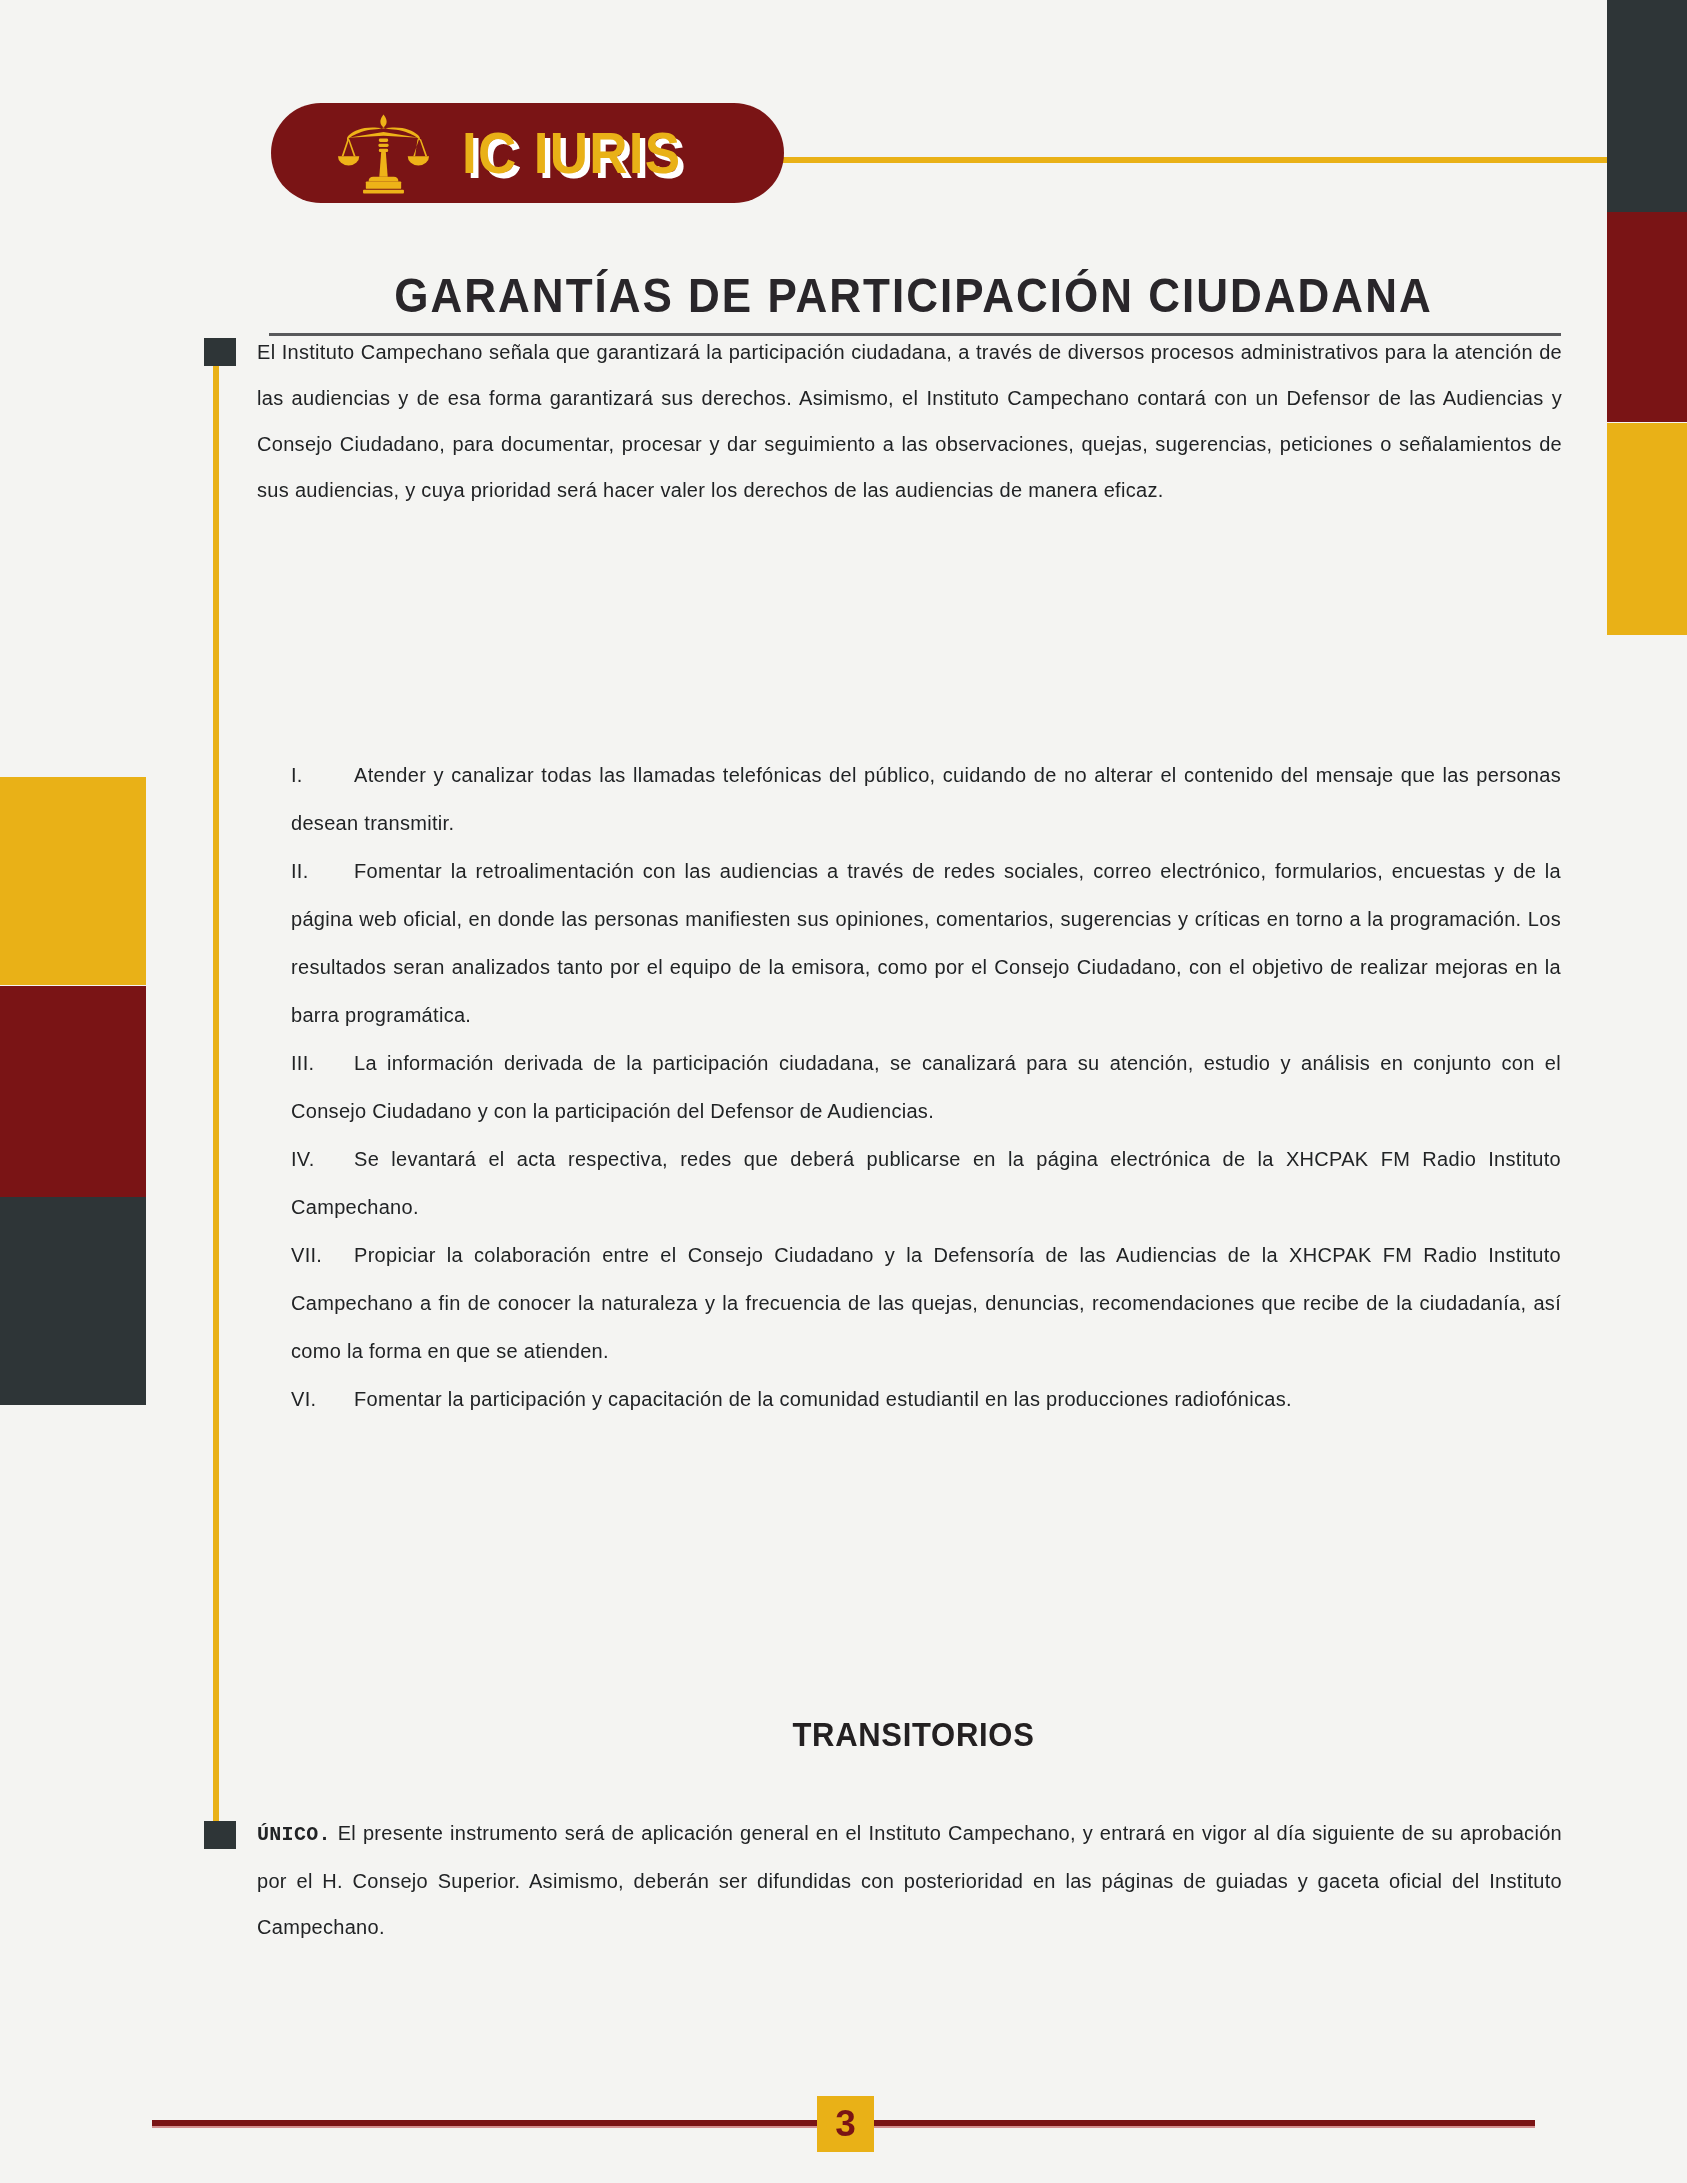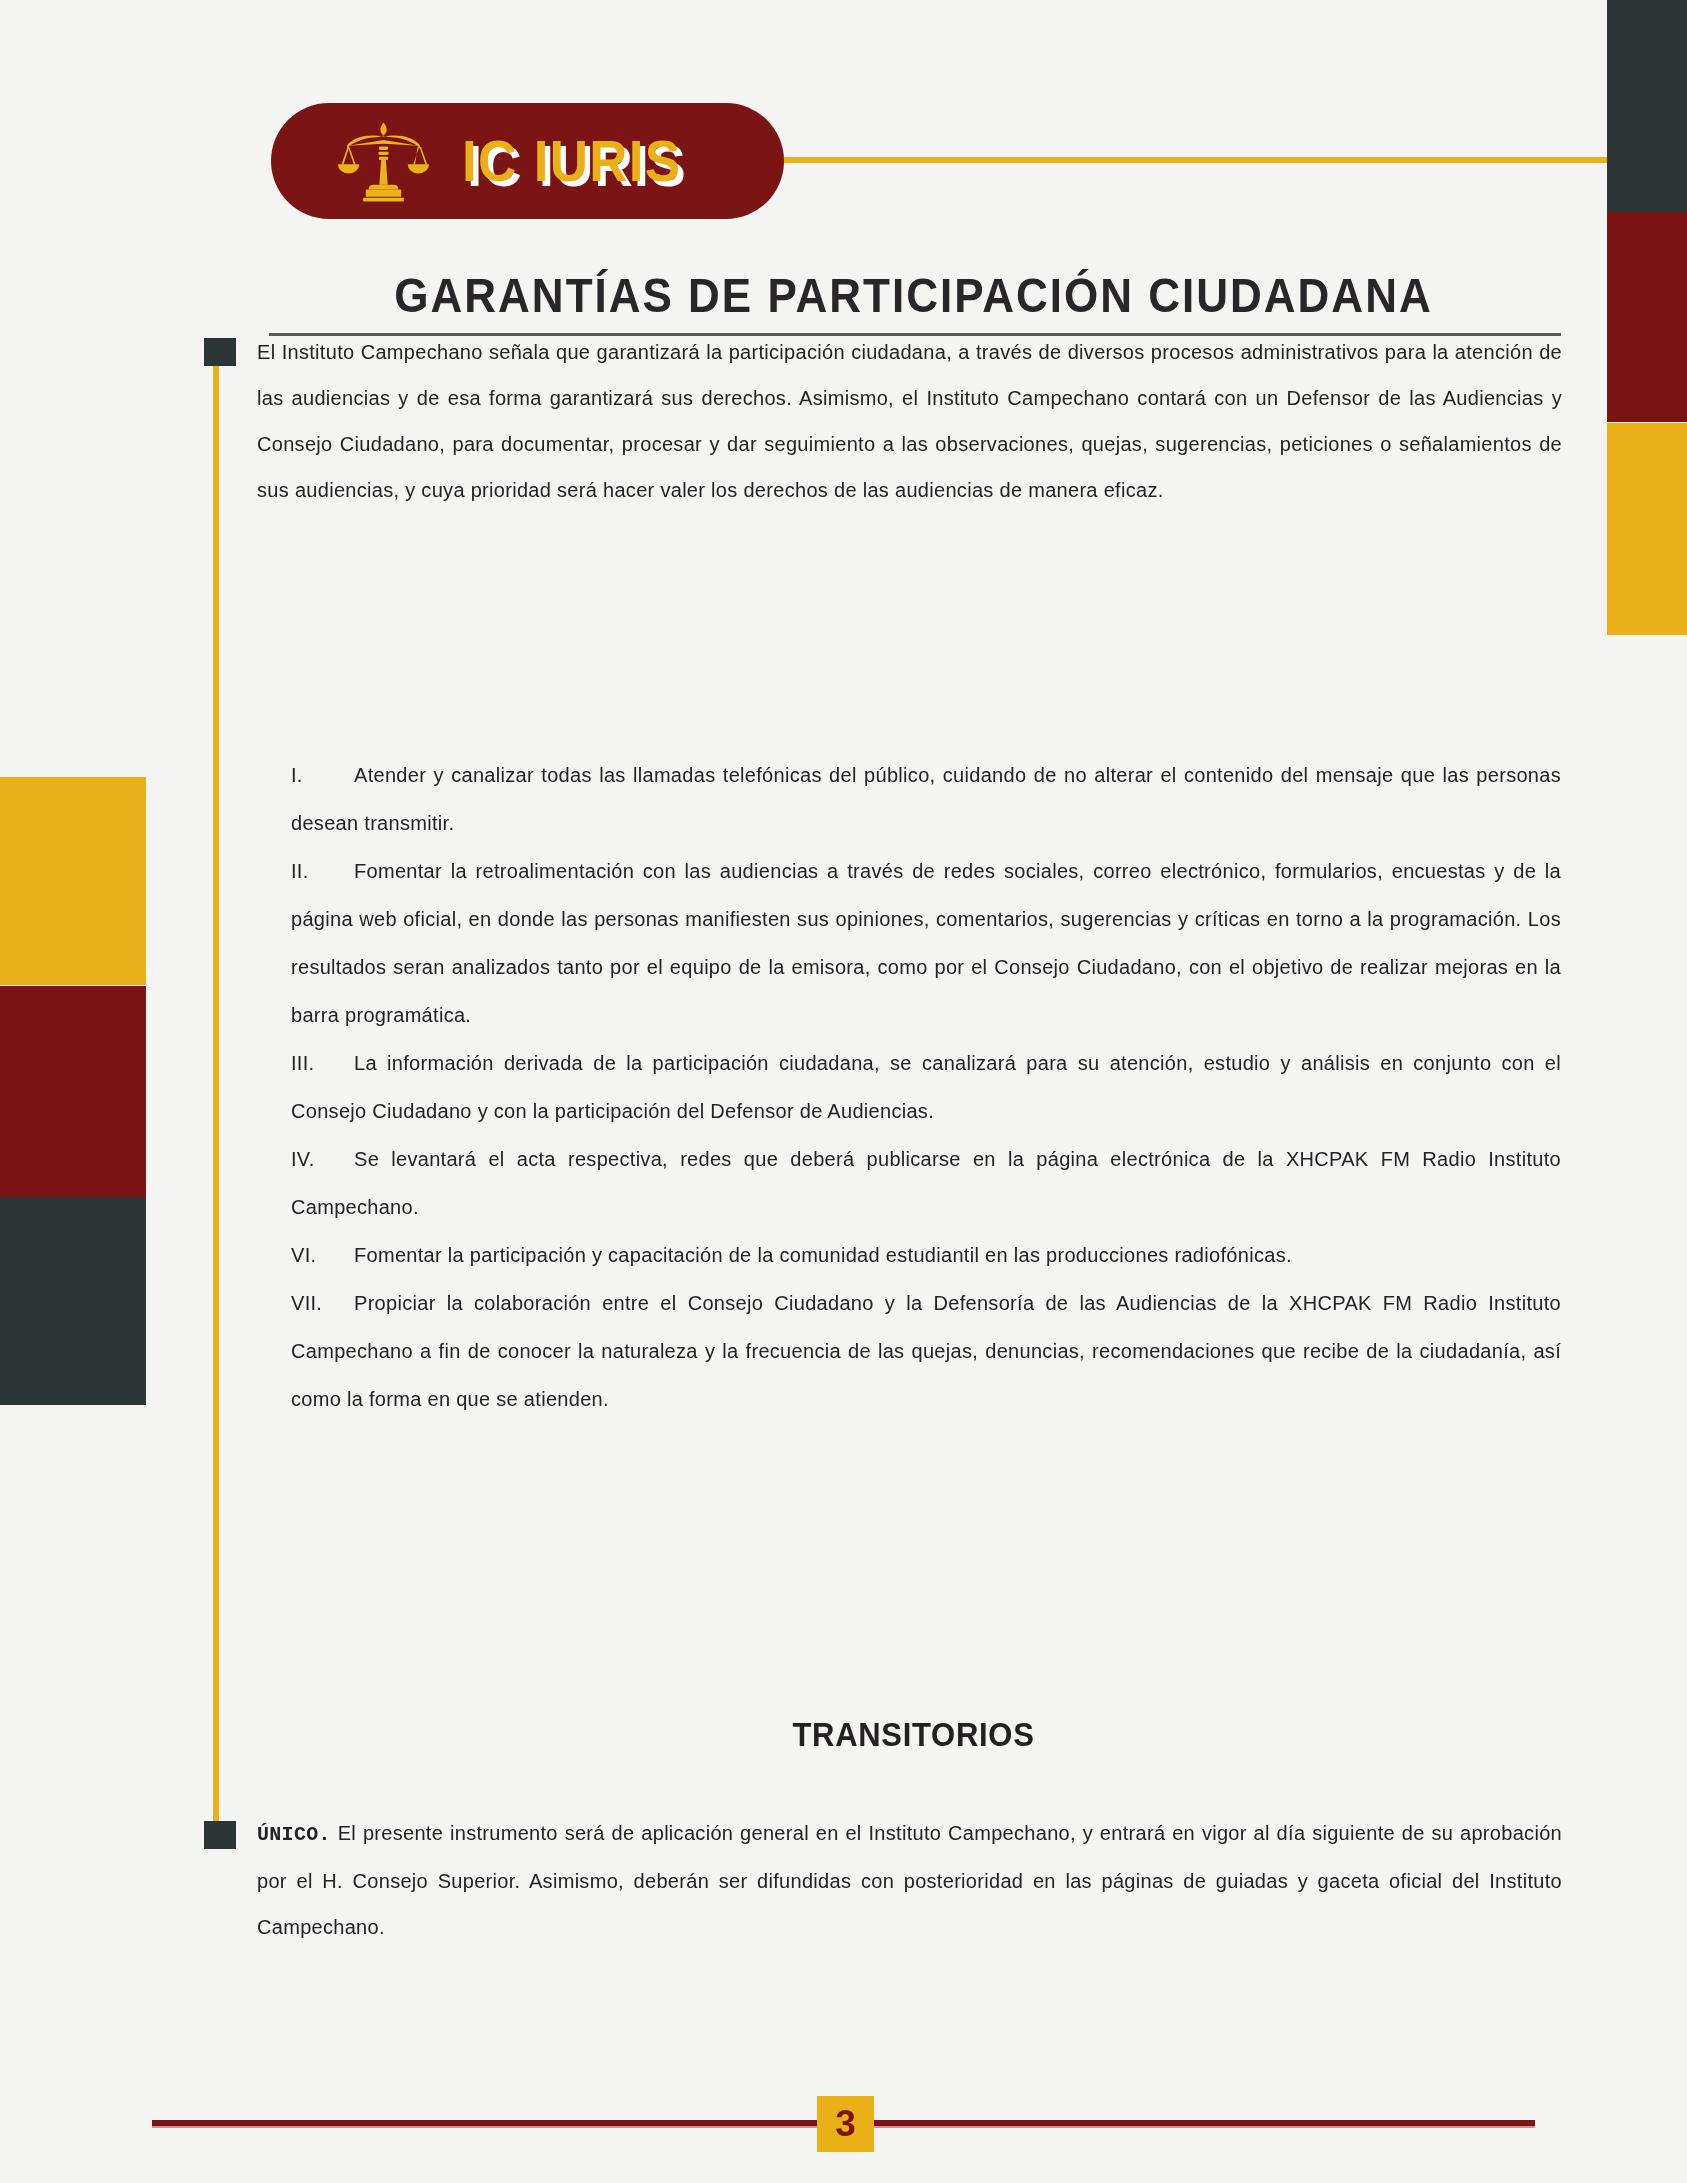--- a/index.html
+++ b/index.html
@@ -32,7 +32,7 @@
   
   .gold-hline{left:781px;top:157px;width:826px;height:6px;background:var(--gold);}
   .logo-pill{
-    left:271px;top:103px;width:513px;height:116px;border-radius:60px;
+    left:271px;top:103px;width:513px;height:100px;border-radius:60px;
     background:var(--maroon);display:flex;align-items:center;z-index:2;
   }
   .logo-icon{margin-left:66px;width:93px;height:87px;flex:0 0 auto;}

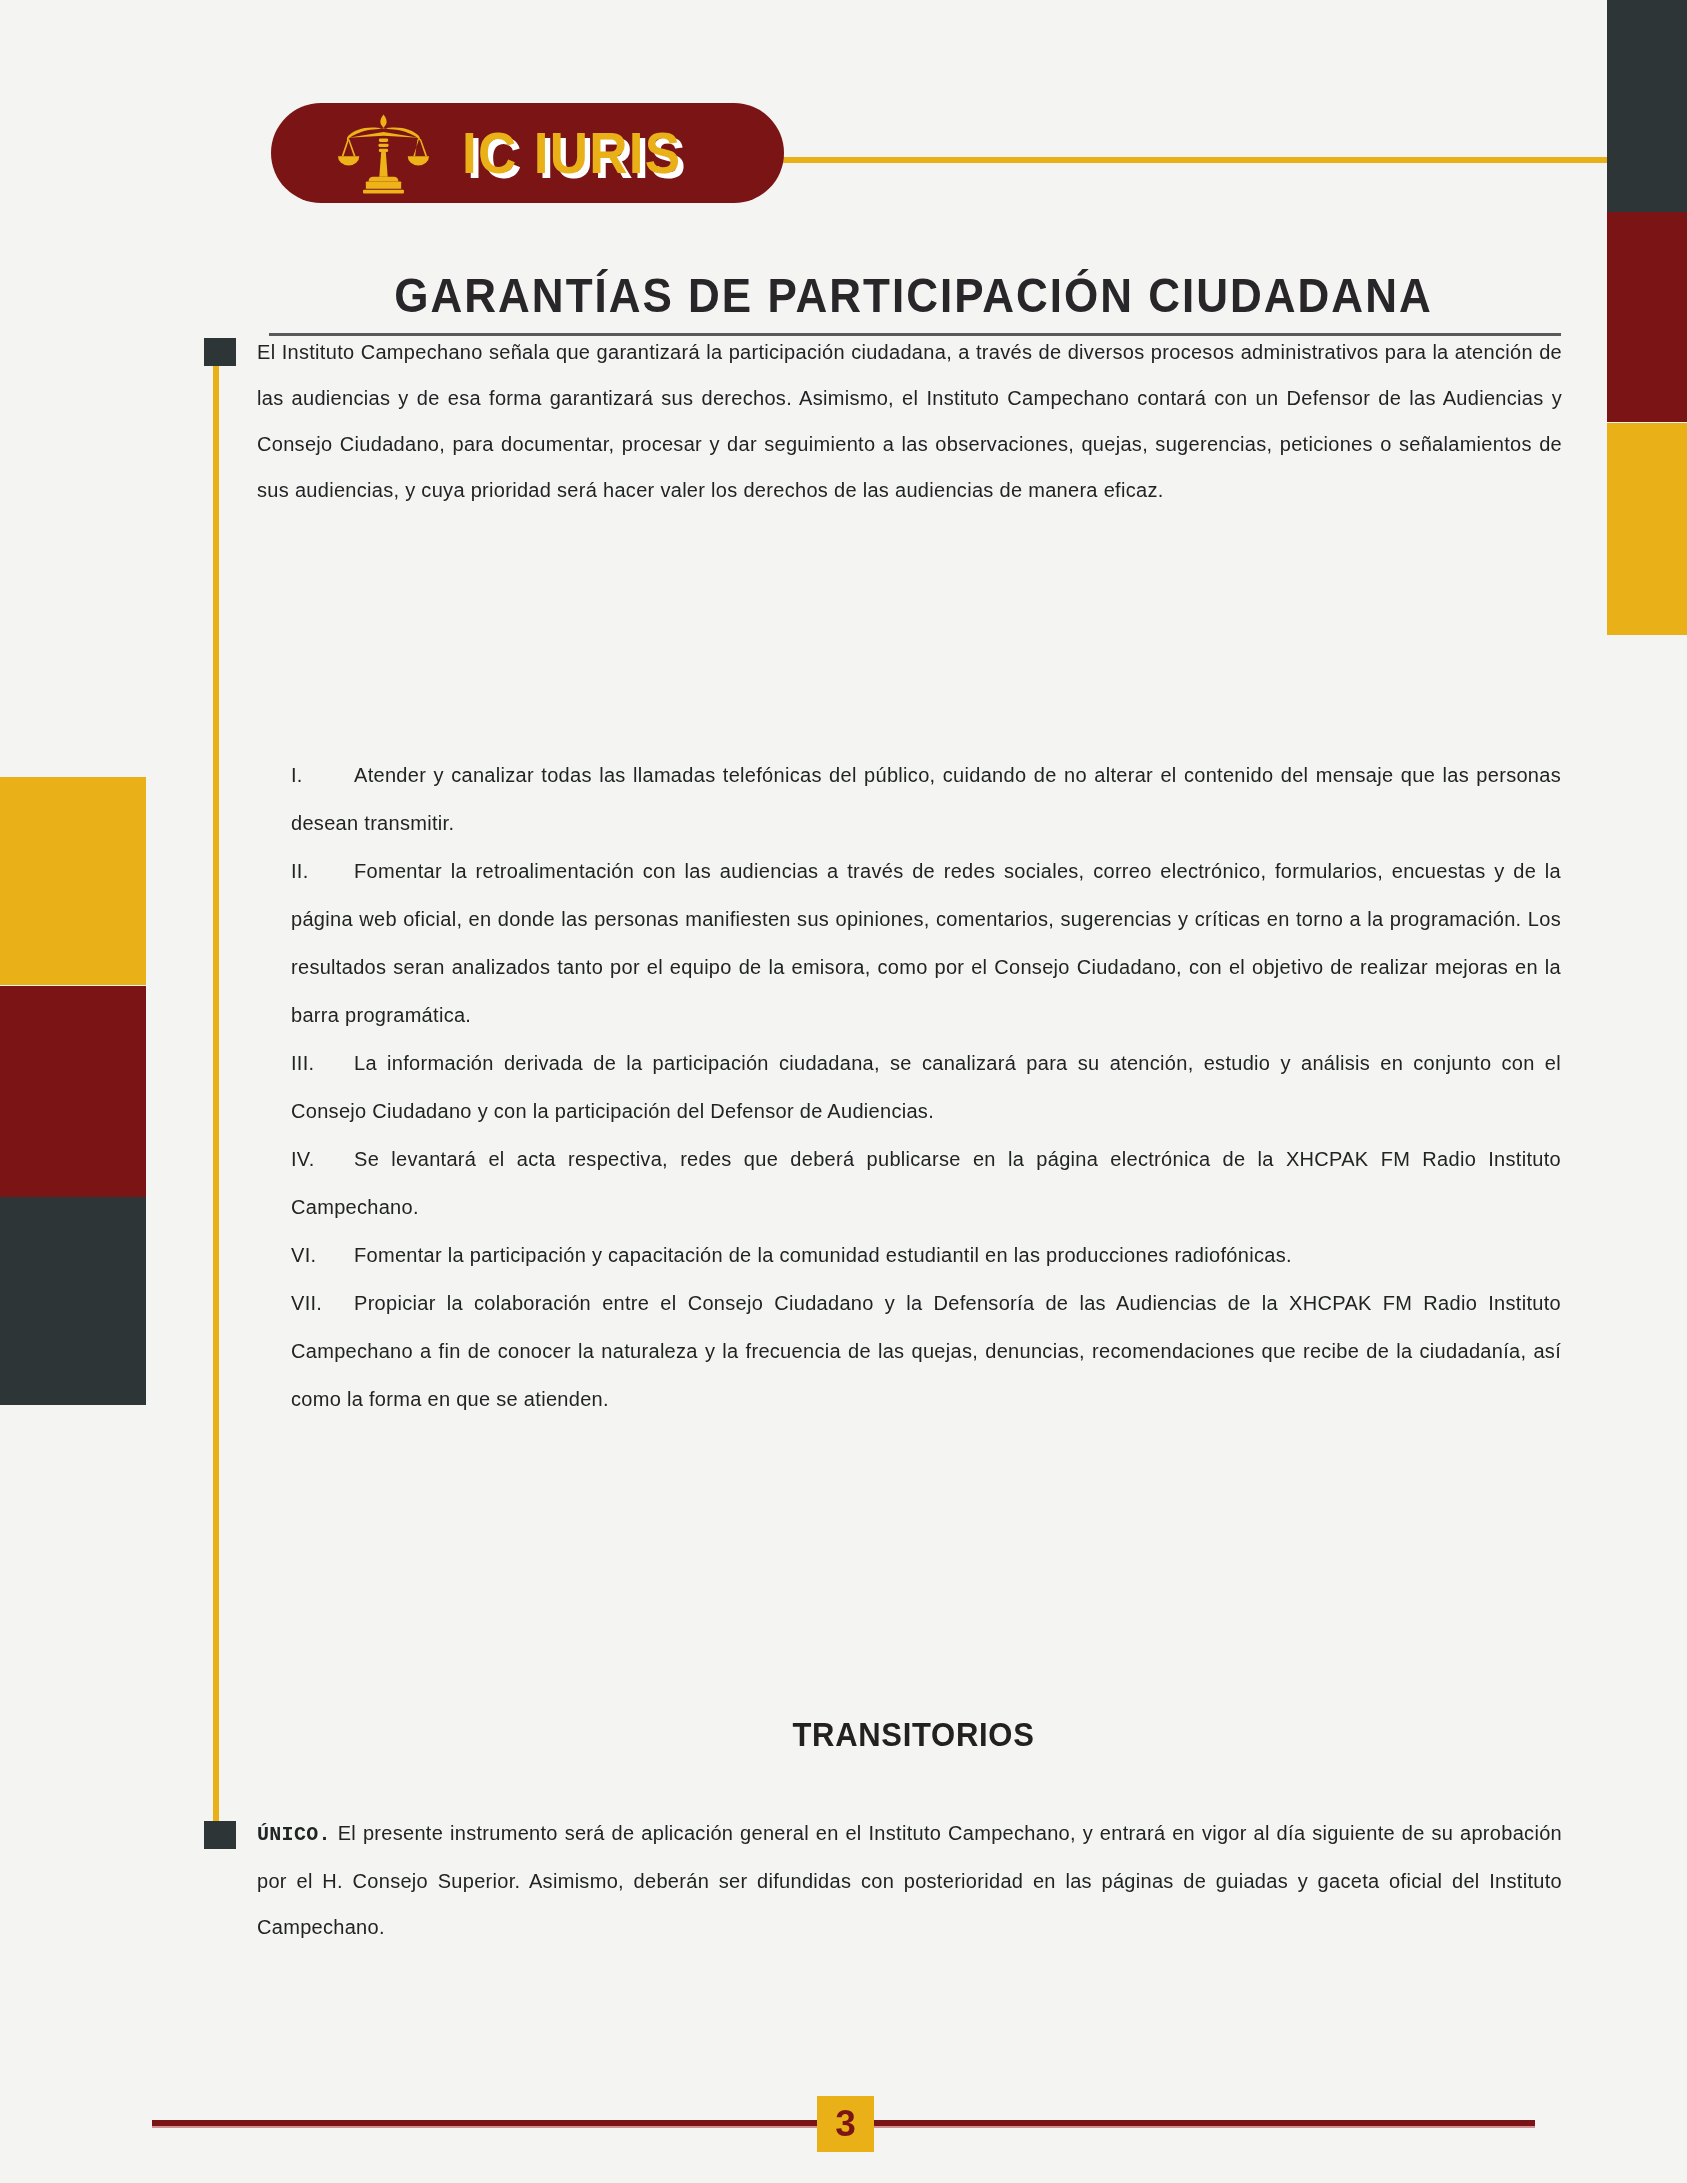--- a/index.html
+++ b/index.html
@@ -144,8 +144,8 @@
       <div class="li"><span class="num">II.</span><span>Fomentar la retroalimentación con las audiencias a través de redes sociales, correo electrónico, formularios, encuestas y de la página web oficial, en donde las personas manifiesten sus opiniones, comentarios, sugerencias y críticas en torno a la programación. Los resultados seran analizados tanto por el equipo de la emisora, como por el Consejo Ciudadano, con el objetivo de realizar mejoras en la barra programática.</span></div>
       <div class="li"><span class="num">III.</span><span>La información derivada de la participación ciudadana, se canalizará para su atención, estudio y análisis en conjunto con el Consejo Ciudadano y con la participación del Defensor de Audiencias.</span></div>
       <div class="li"><span class="num">IV.</span><span>Se levantará el acta respectiva, redes que deberá publicarse en la página electrónica de la XHCPAK FM Radio Instituto Campechano.</span></div>
+      <div class="li"><span class="num">VII.</span><span>Propiciar la colaboración entre el Consejo Ciudadano y la Defensoría de las Audiencias de la XHCPAK FM Radio Instituto Campechano a fin de conocer la naturaleza y la frecuencia de las quejas, denuncias, recomendaciones que recibe de la ciudadanía, así como la forma en que se atienden.</span></div>
       <div class="li"><span class="num">VI.</span><span>Fomentar la participación y capacitación de la comunidad estudiantil en las producciones radiofónicas.</span></div>
-      <div class="li"><span class="num">VII.</span><span>Propiciar la colaboración entre el Consejo Ciudadano y la Defensoría de las Audiencias de la XHCPAK FM Radio Instituto Campechano a fin de conocer la naturaleza y la frecuencia de las quejas, denuncias, recomendaciones que recibe de la ciudadanía, así como la forma en que se atienden.</span></div>
     </div>
 
   <div class="abs transitorios">TRANSITORIOS</div>

